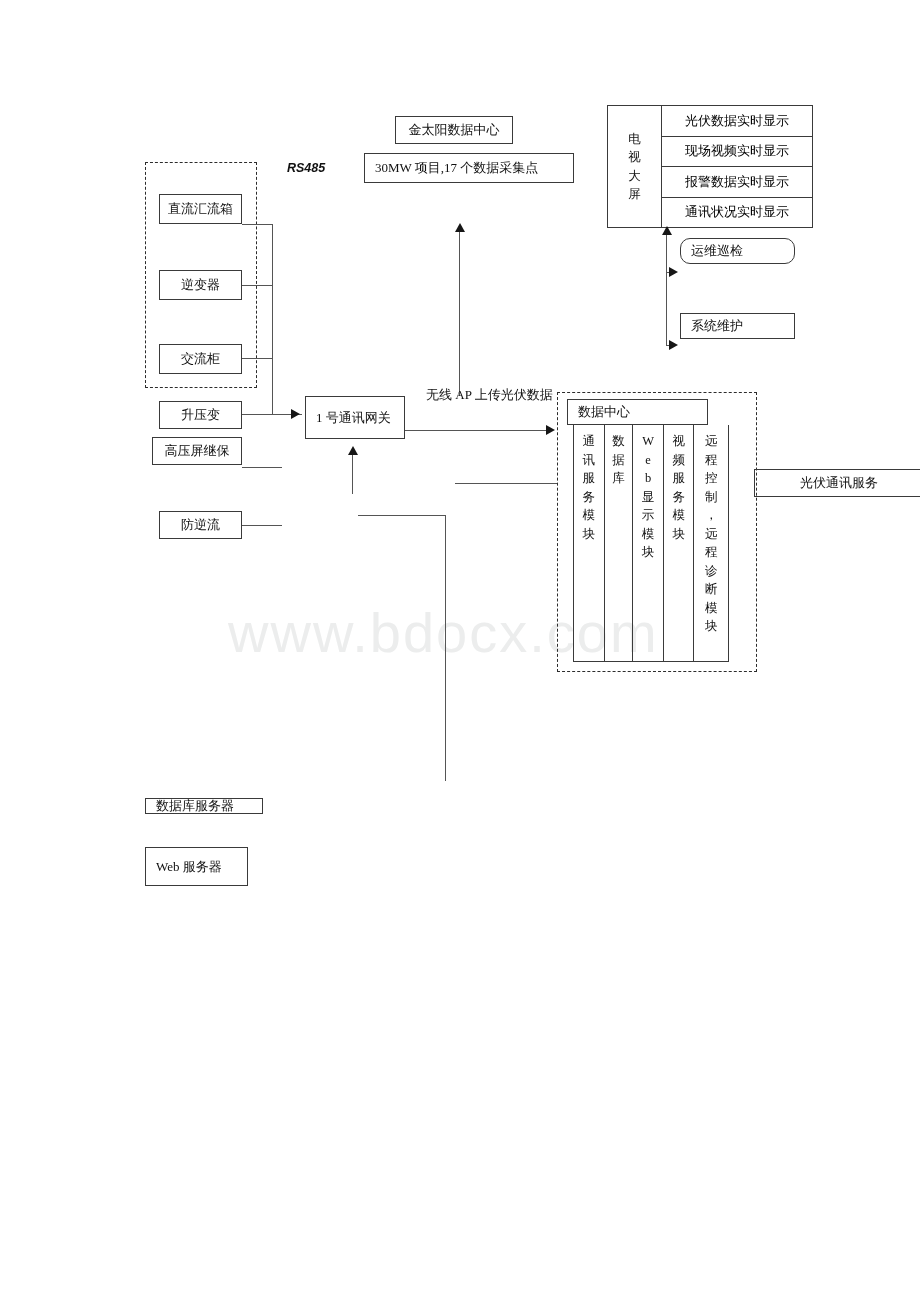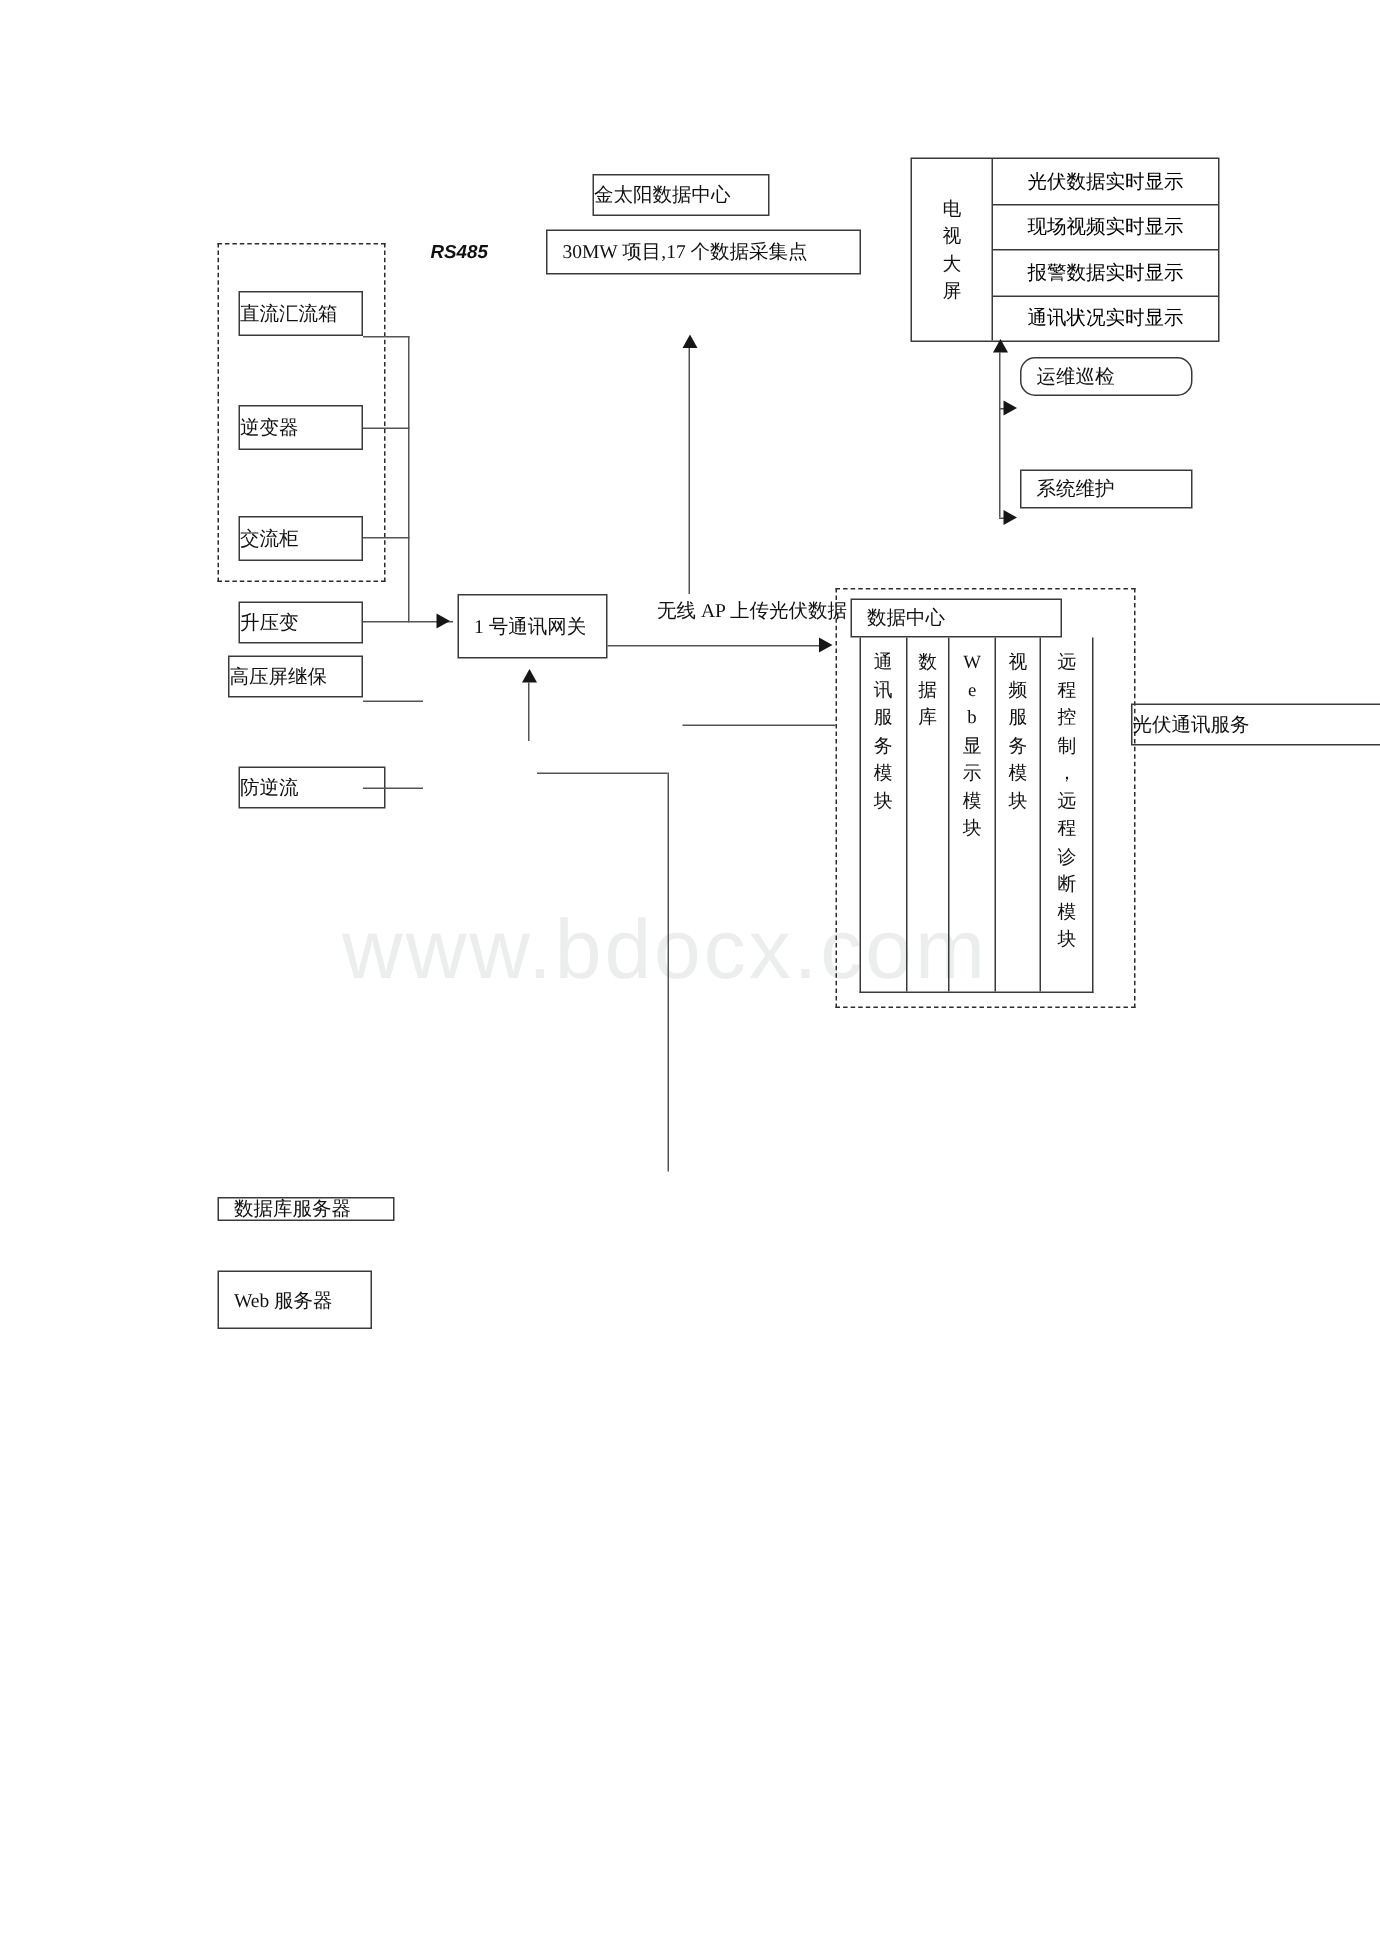--- a/index.html
+++ b/index.html
@@ -39,7 +39,7 @@
     color: #111;
     white-space: nowrap;
   }
-  .box.c { }
+  .box.c { justify-content: center; }
   .box.l { justify-content: flex-start; padding-left: 10px; }
   .dashbox {
     position: absolute;

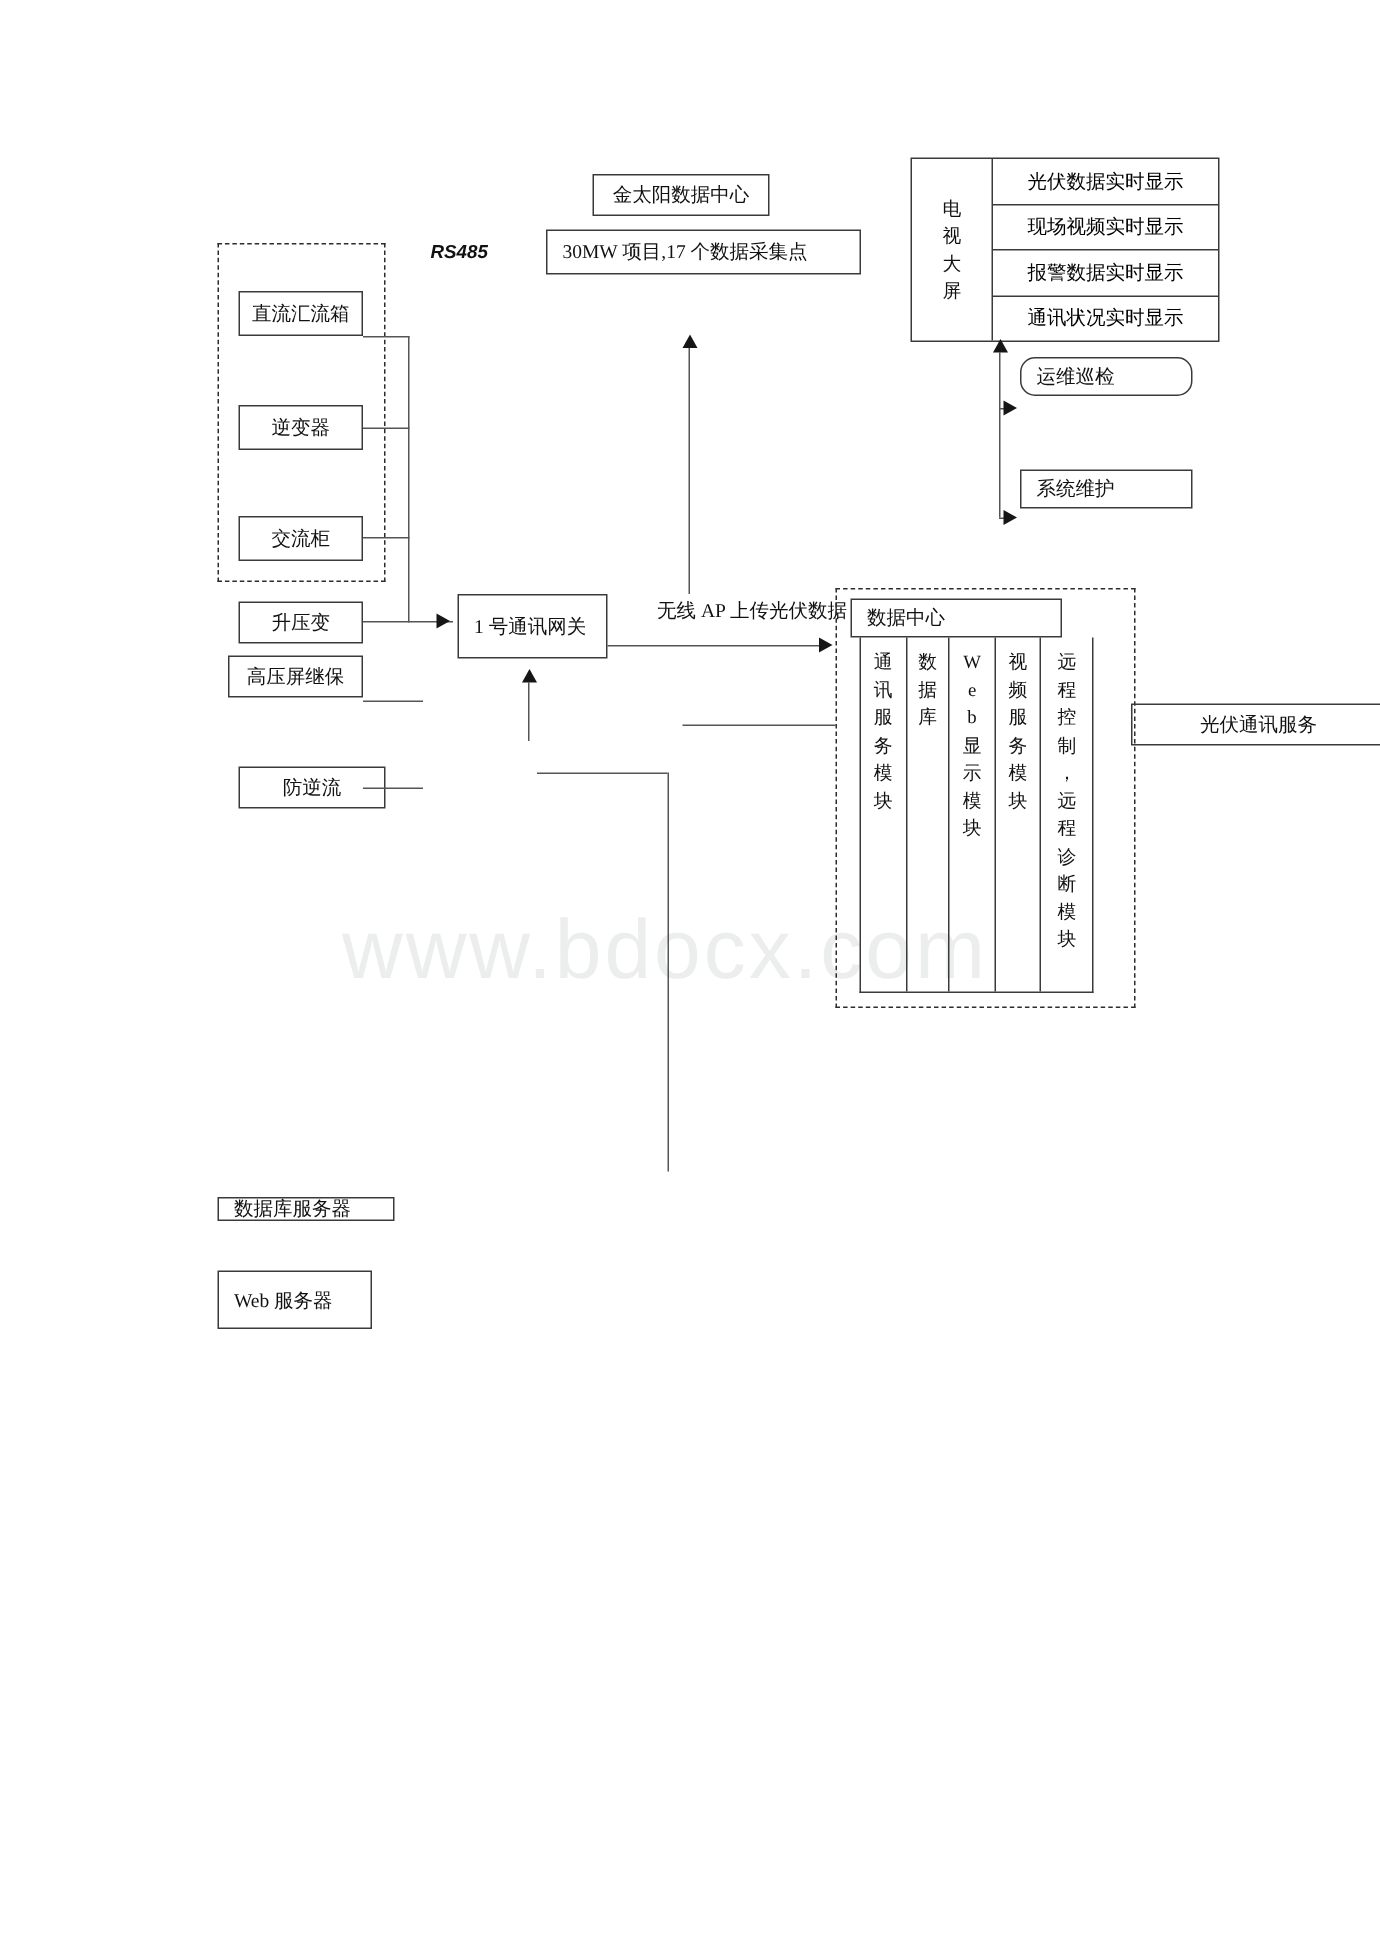--- a/index.html
+++ b/index.html
@@ -226,7 +226,7 @@
 
   <div class="h" style="left:405px; top:430px; width:143px;"></div>
   <div class="ar-right" style="left:546px; top:425px;"></div>
-  <div class="cap" style="left:426px; top:398px;margin-left:12px;">无线 AP 上传光伏数据</div>
+  <div class="cap" style="left:426px; top:386px;">无线 AP 上传光伏数据</div>
 
   <div class="h" style="left:455px; top:483px; width:102px;"></div>
 

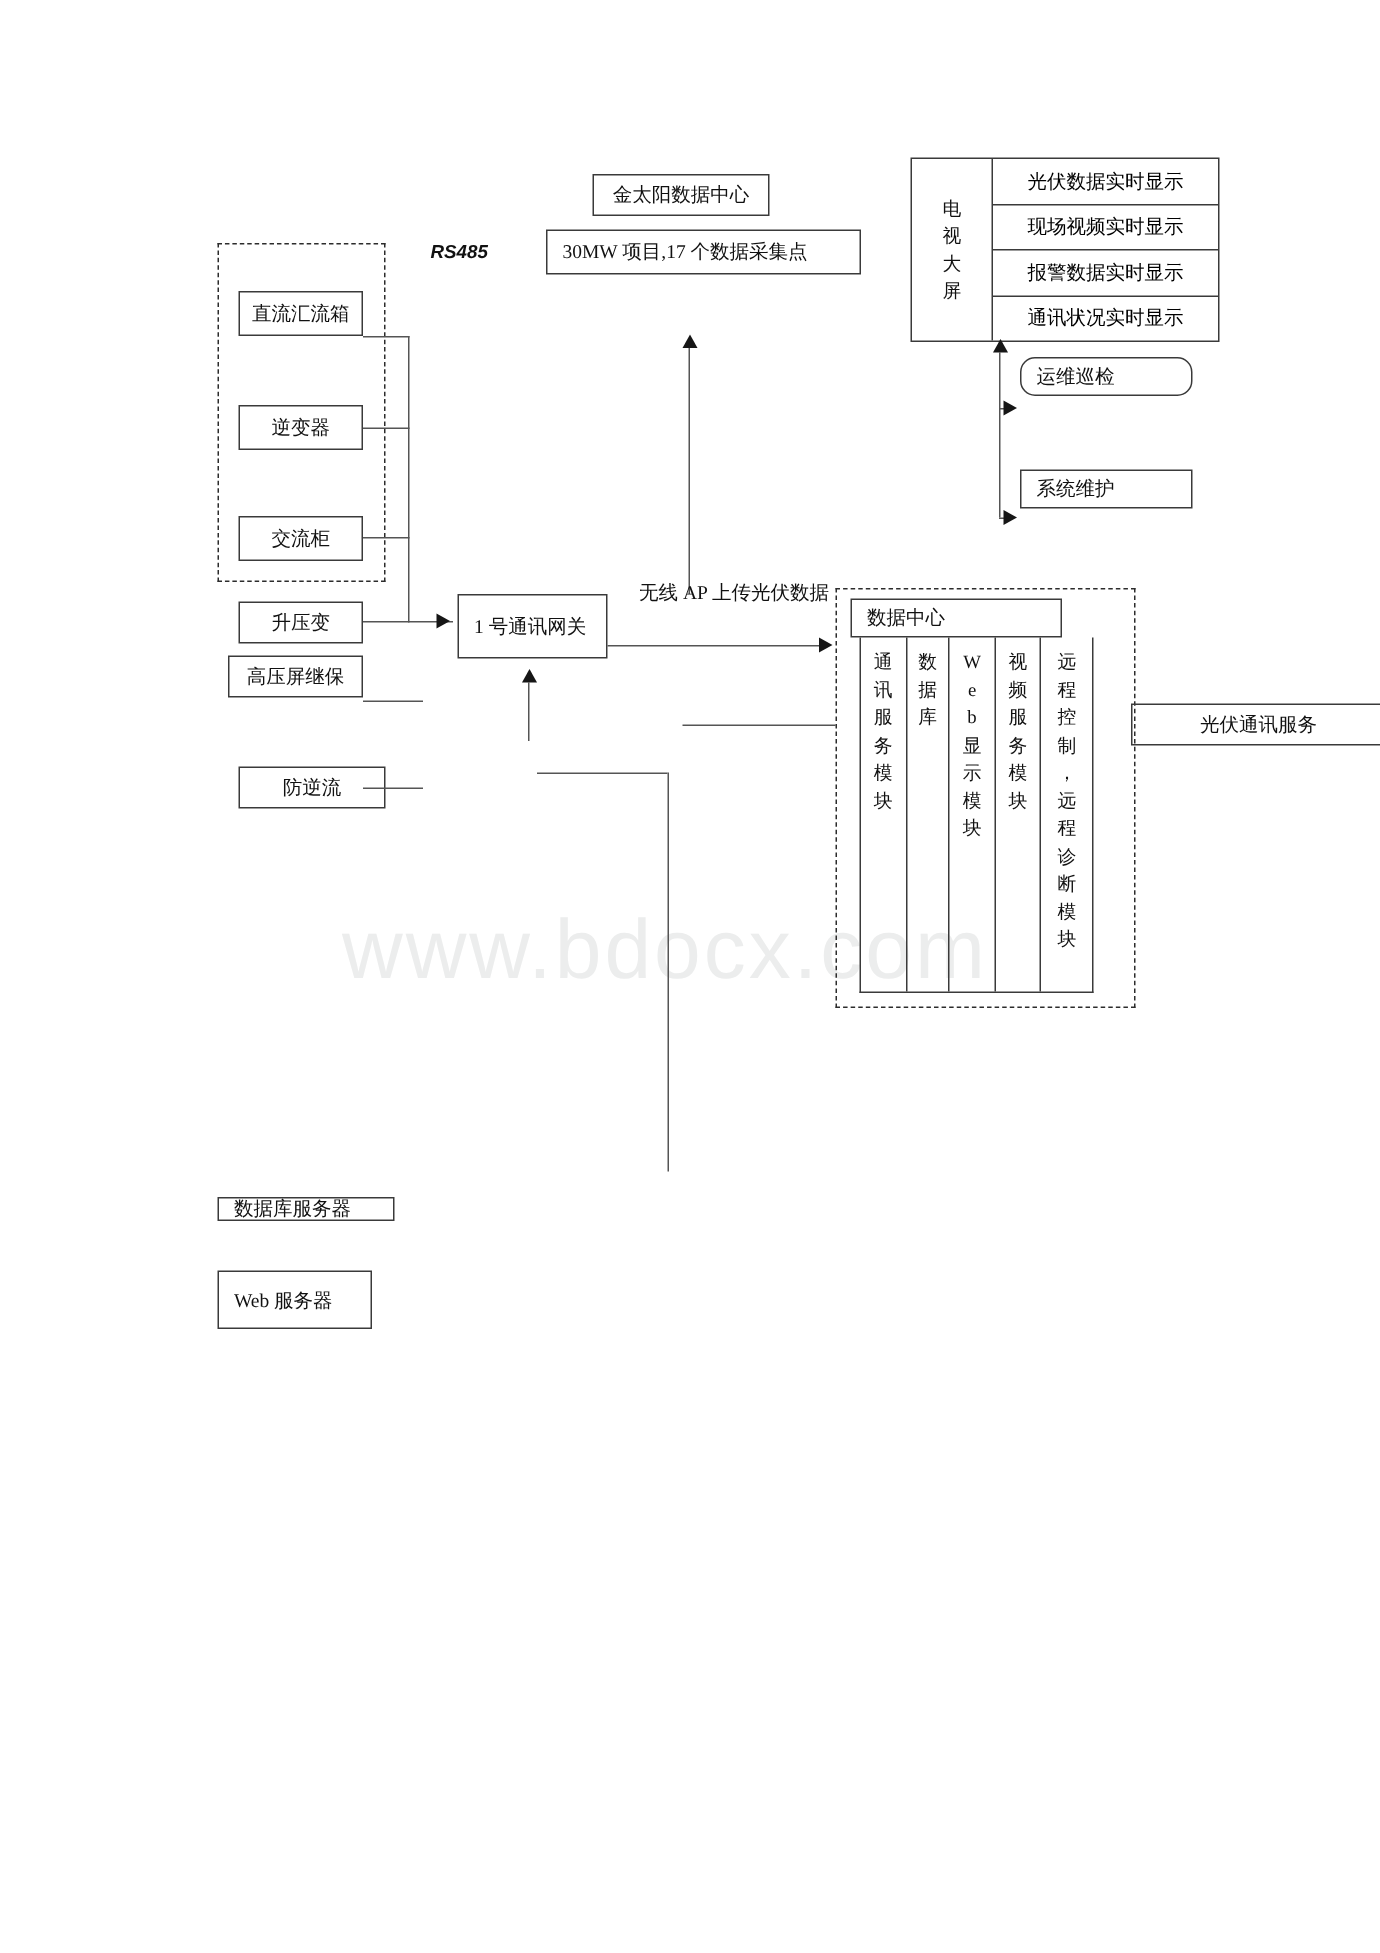--- a/index.html
+++ b/index.html
@@ -183,7 +183,7 @@
   <div class="box c" style="left:152px; top:437px; width:90px; height:28px;">
     <span>高压屏继保</span>
   </div>
-  <div class="box c" style="left:159px; top:511px; width:98px; height:28px;">
+  <div class="box c" style="left:159px; top:511px; width:83px; height:28px;">
     <span>防逆流</span>
   </div>
 

